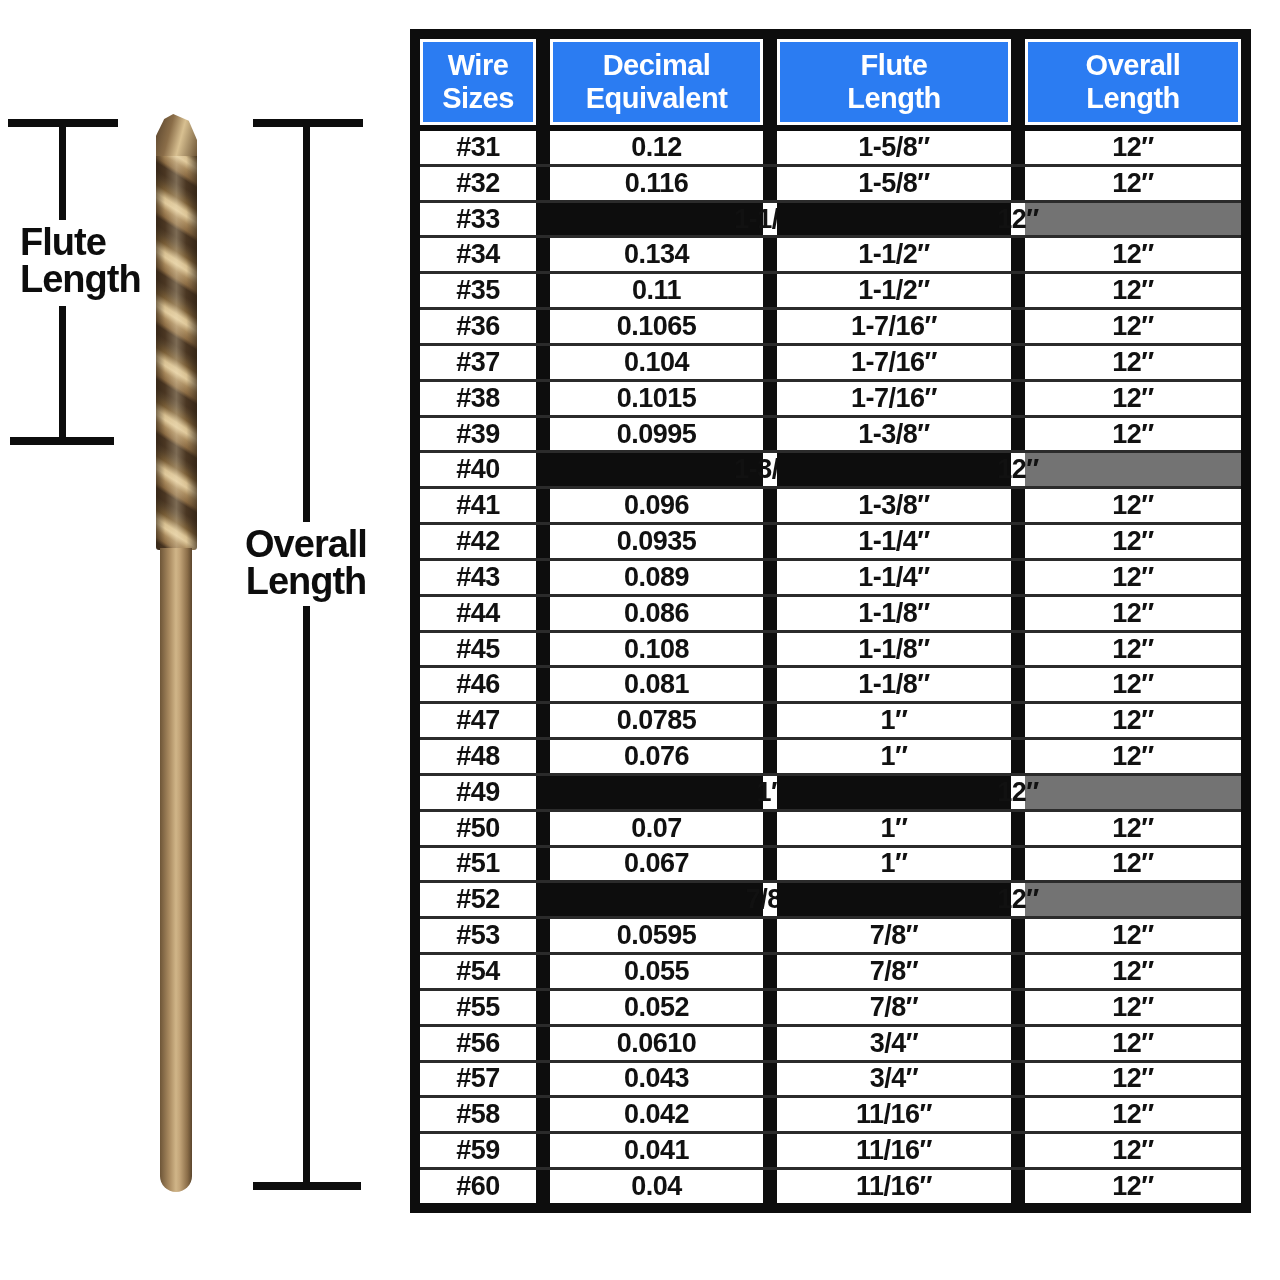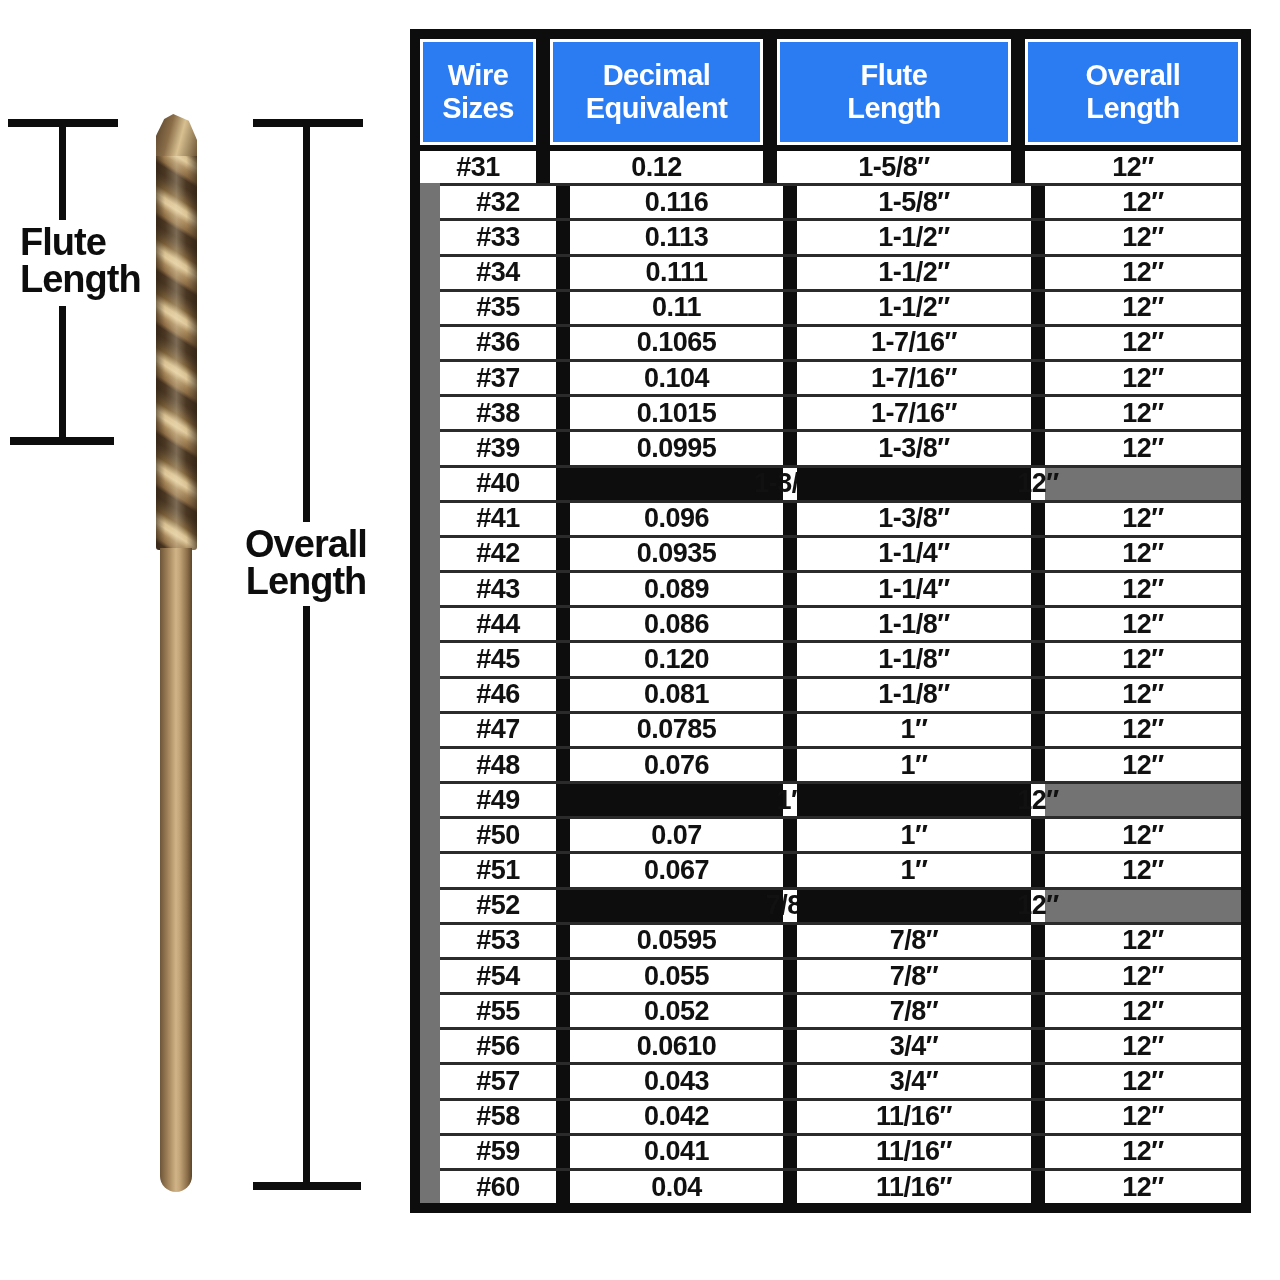--- a/index.html
+++ b/index.html
@@ -56,7 +56,7 @@
   }
   .thead{
     display:grid;grid-template-columns:116px 14px 213px 14px 234px 14px 1fr;
-    background:var(--ink,#0d0d0d);height:112px;flex:0 0 auto;
+    background:var(--ink,#0d0d0d);height:92px;flex:0 0 auto;
   }
   .th{
     background:var(--header-bg,#2b7cf2);border:3px solid #ffffff;margin-bottom:6px;

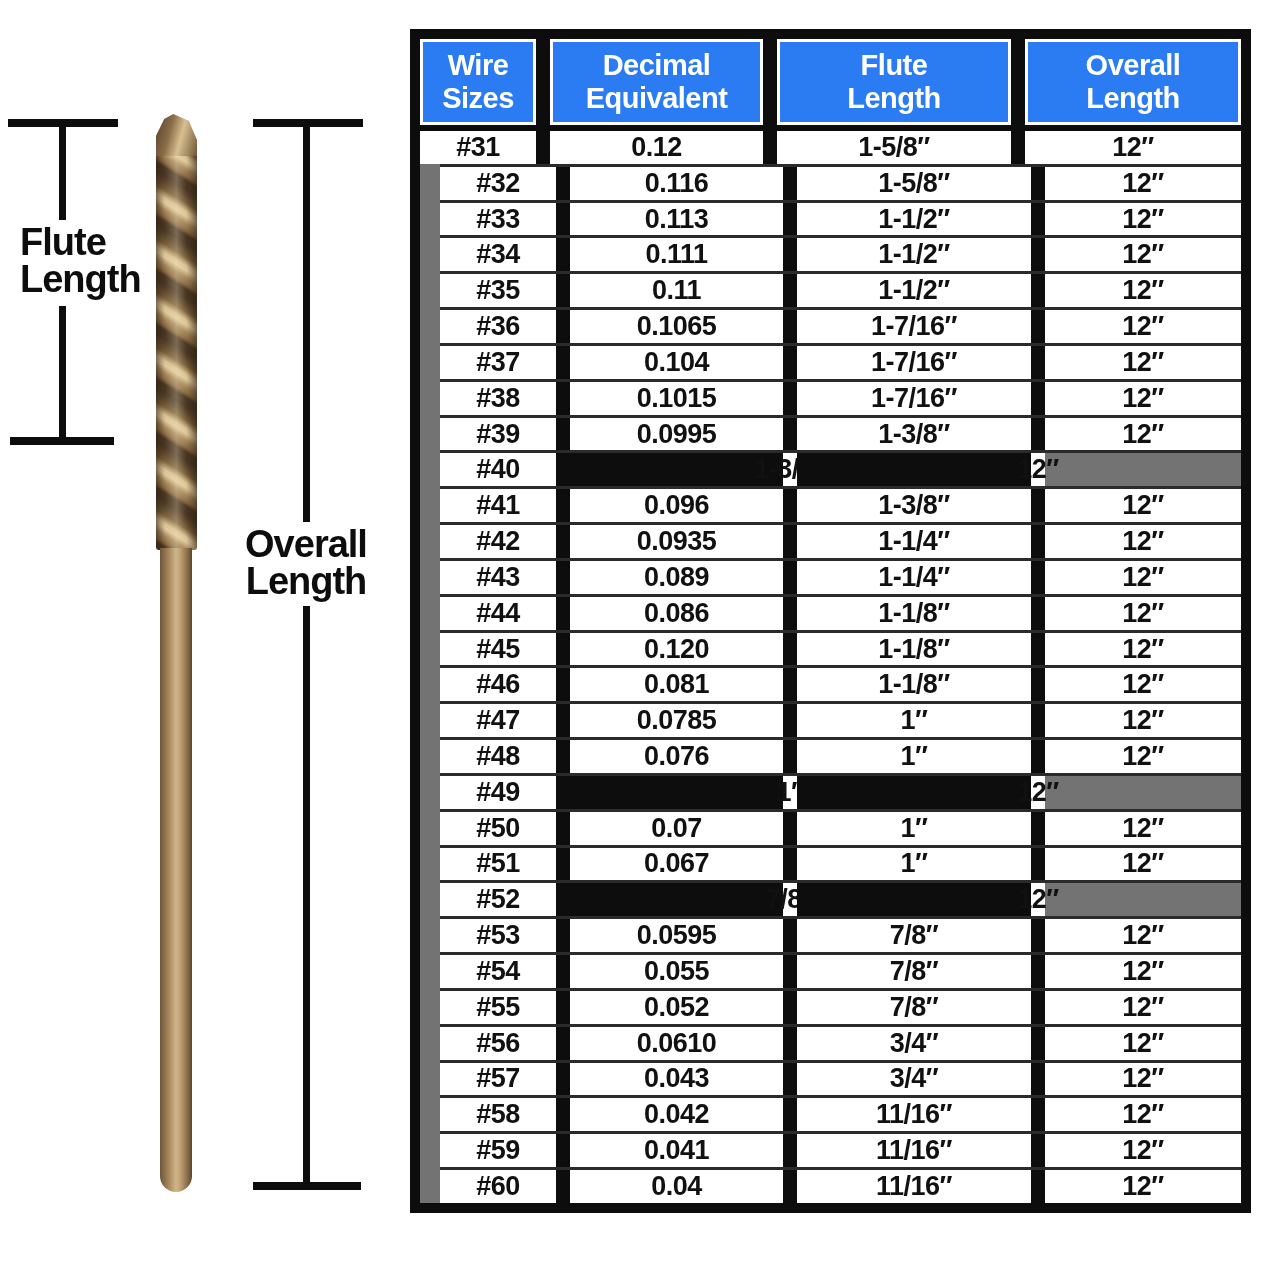--- a/index.html
+++ b/index.html
@@ -69,7 +69,7 @@
     flex:1 1 0;display:grid;grid-template-columns:116px 14px 213px 14px 234px 14px 1fr;
     min-height:0;
   }
-  .trow:not(:first-child){border-top:3px solid var(--row-line,#2b2b2b);margin-left:20px;}
+  .trow:not(:first-child){border-top:3px solid var(--row-line,#2b2b2b);}
   .tcell{
     background:#ffffff;color:var(--cell-text,#111111);
     display:flex;align-items:center;justify-content:center;

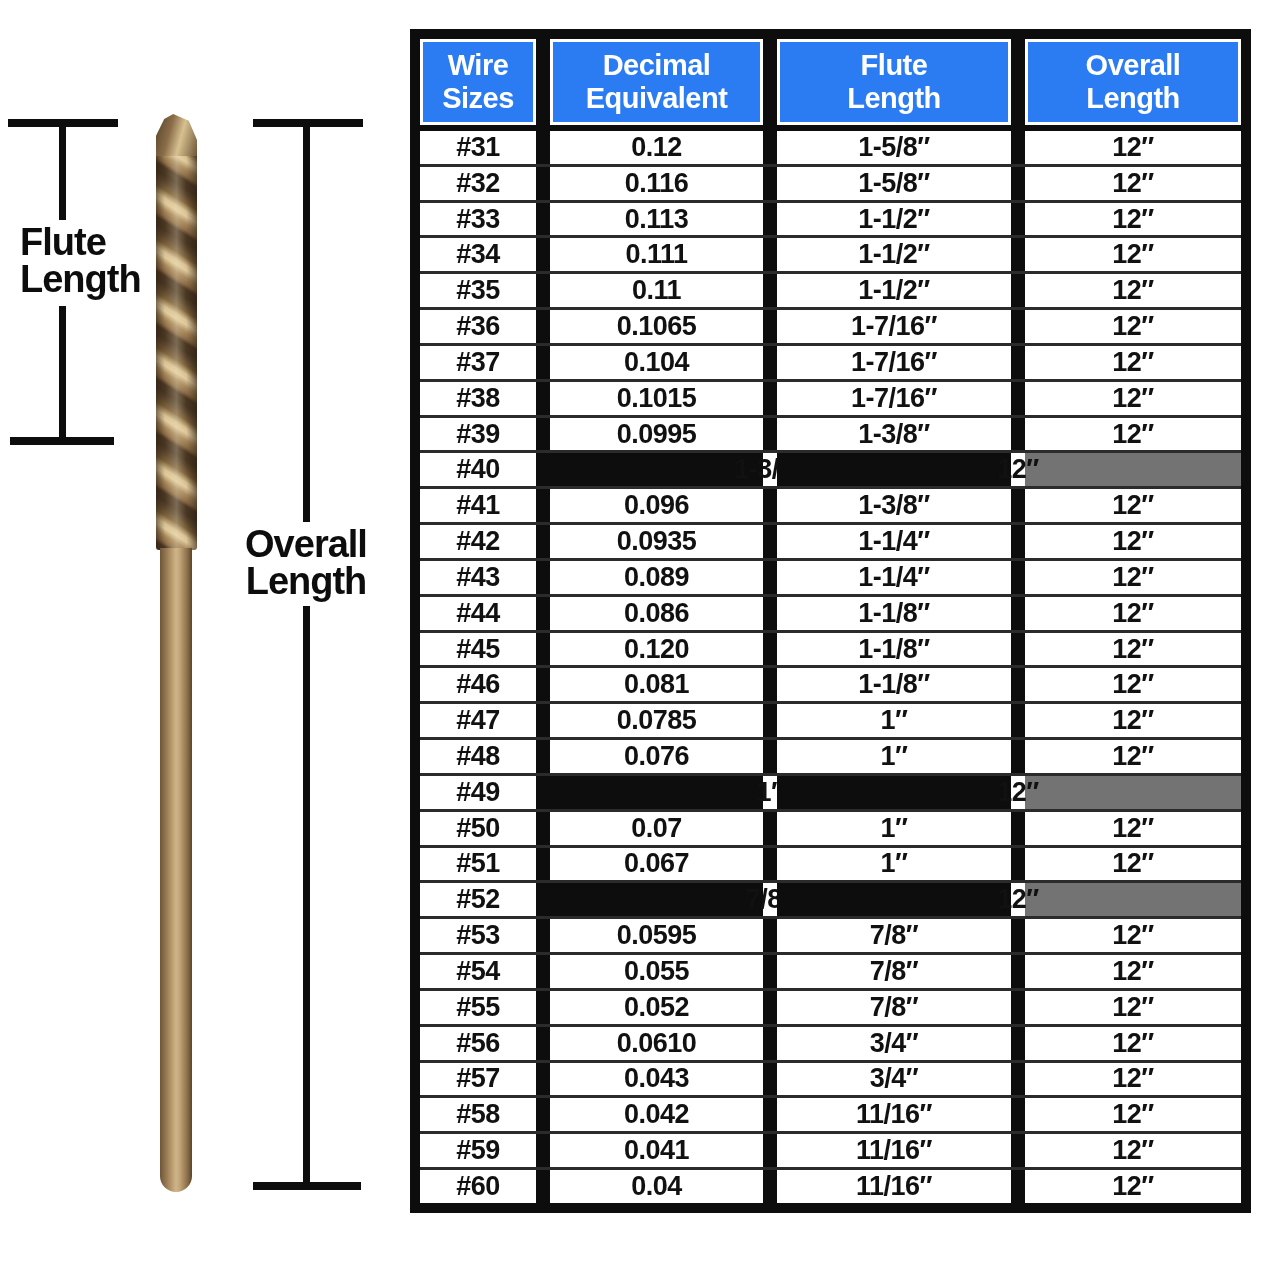--- a/index.html
+++ b/index.html
@@ -150,7 +150,6 @@
         <div class="trow">
           <div class="tcell">#33</div>
           <div class="vsep"></div>
-          <div class="tcell">0.113</div>
           <div class="vsep"></div>
           <div class="tcell">1-1/2″</div>
           <div class="vsep"></div>

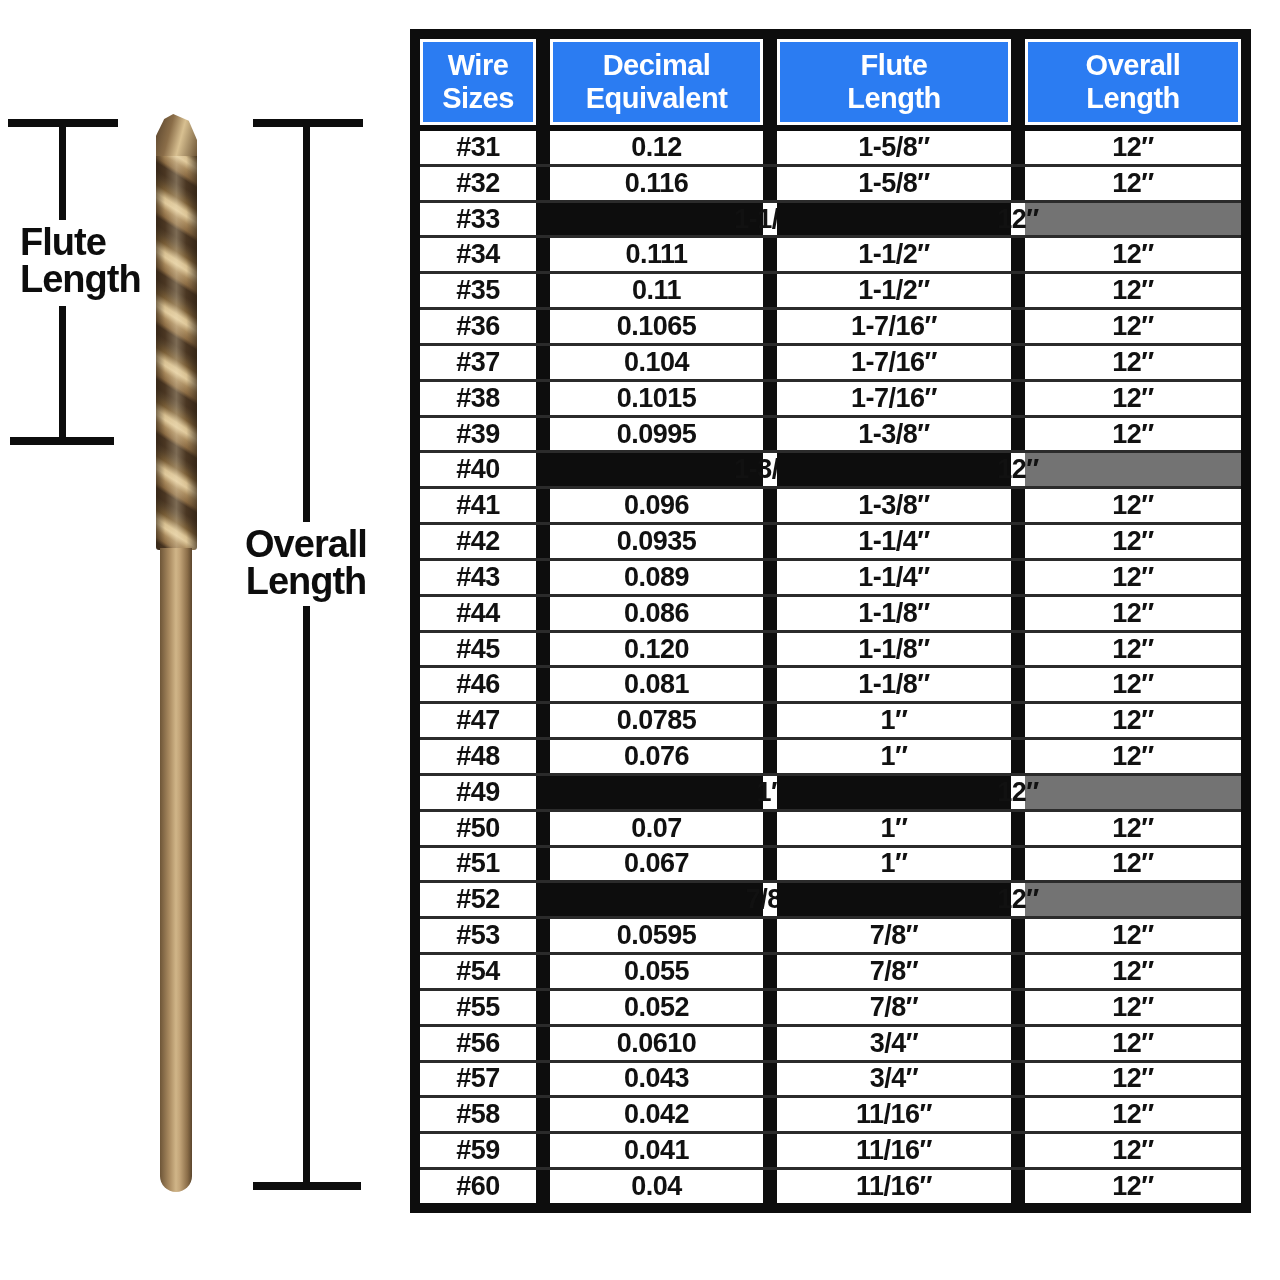--- a/index.html
+++ b/index.html
@@ -158,7 +158,7 @@
         <div class="trow">
           <div class="tcell">#34</div>
           <div class="vsep"></div>
-          <div class="tcell">0.111</div>
+          <div class="tcell">0.134</div>
           <div class="vsep"></div>
           <div class="tcell">1-1/2″</div>
           <div class="vsep"></div>

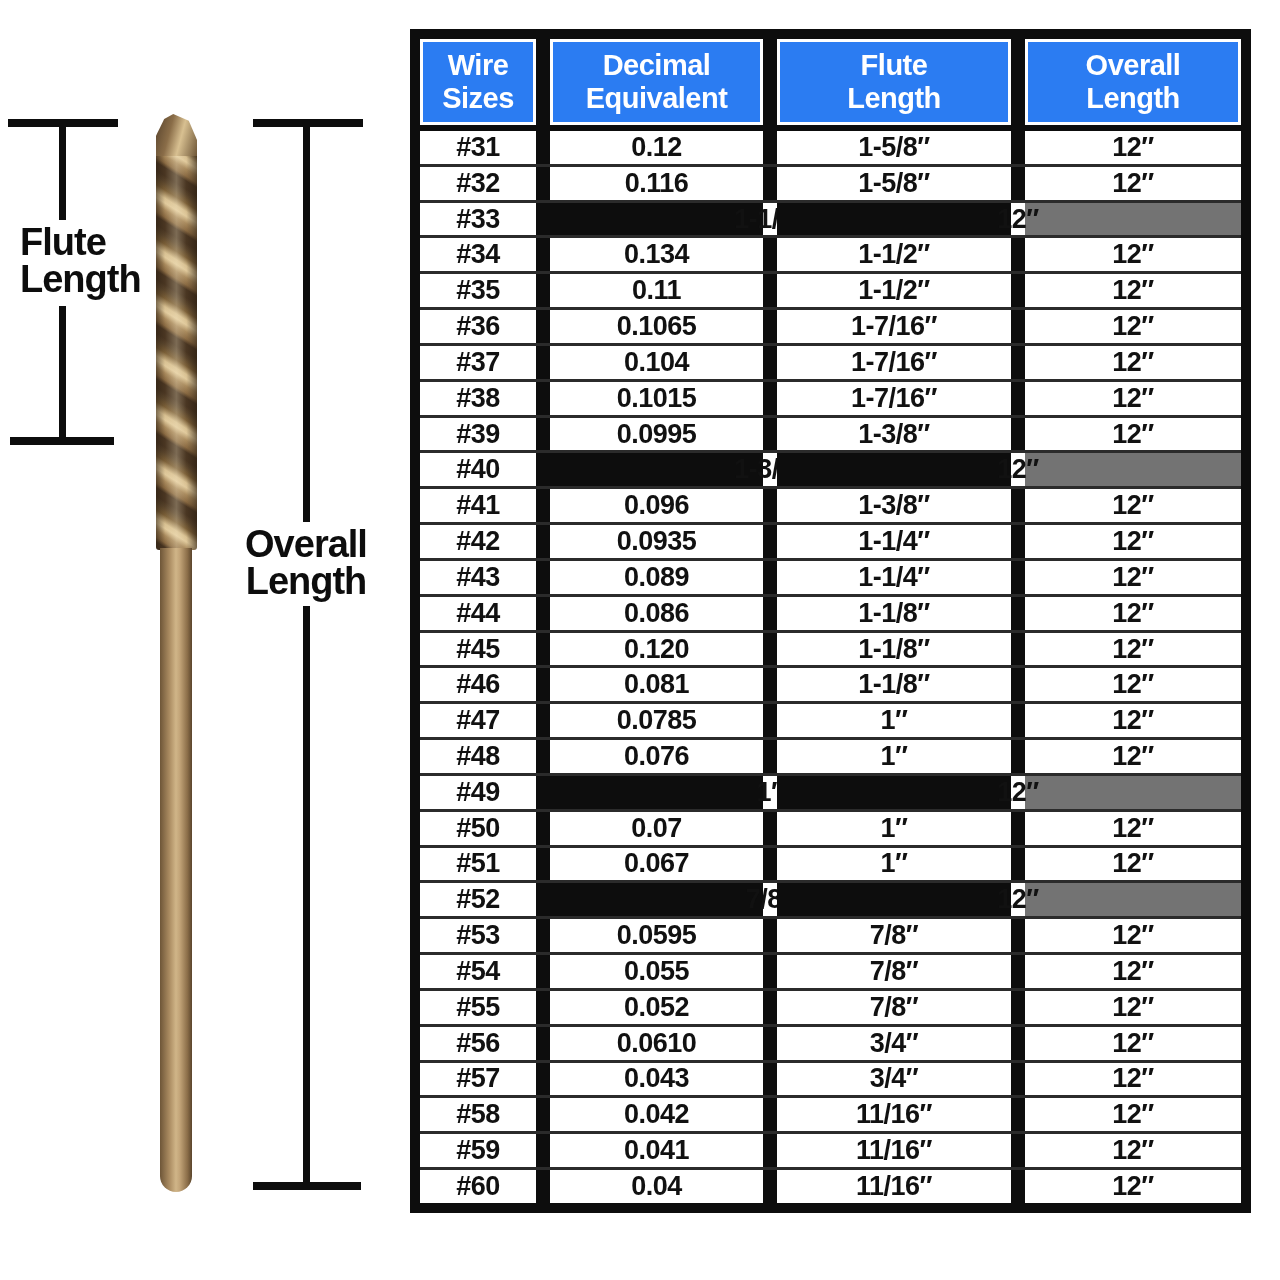--- a/index.html
+++ b/index.html
@@ -256,7 +256,7 @@
         <div class="trow">
           <div class="tcell">#45</div>
           <div class="vsep"></div>
-          <div class="tcell">0.120</div>
+          <div class="tcell">0.108</div>
           <div class="vsep"></div>
           <div class="tcell">1-1/8″</div>
           <div class="vsep"></div>

